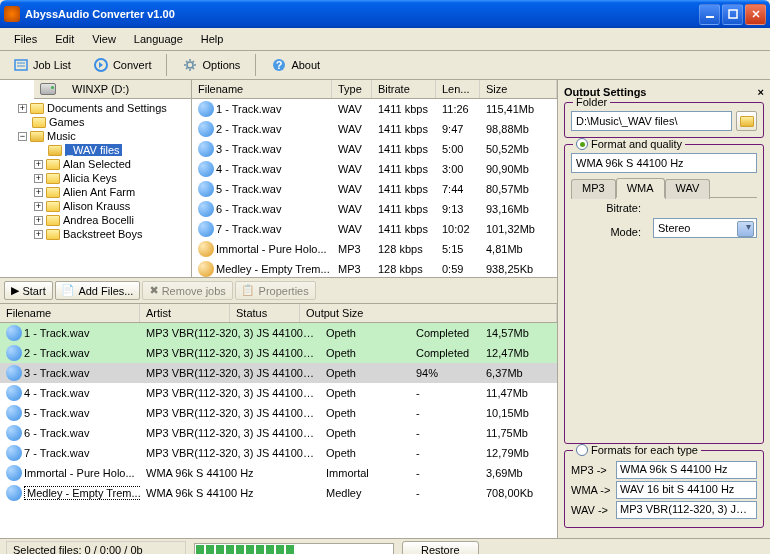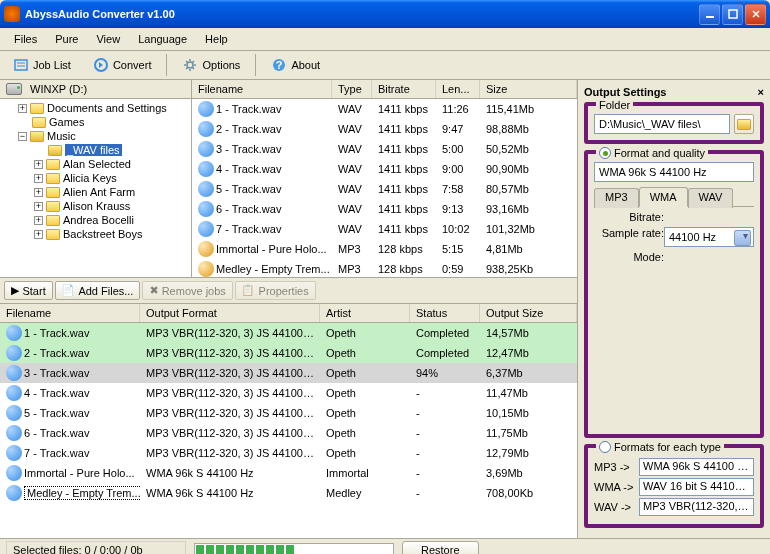--- a/index.html
+++ b/index.html
@@ -106,7 +106,7 @@
 
 <div class="menubar">
   <span>Files</span>
-  <span>Pure</span>
+  <span>Edit</span>
   <span>View</span>
   <span>Language</span>
   <span>Help</span>

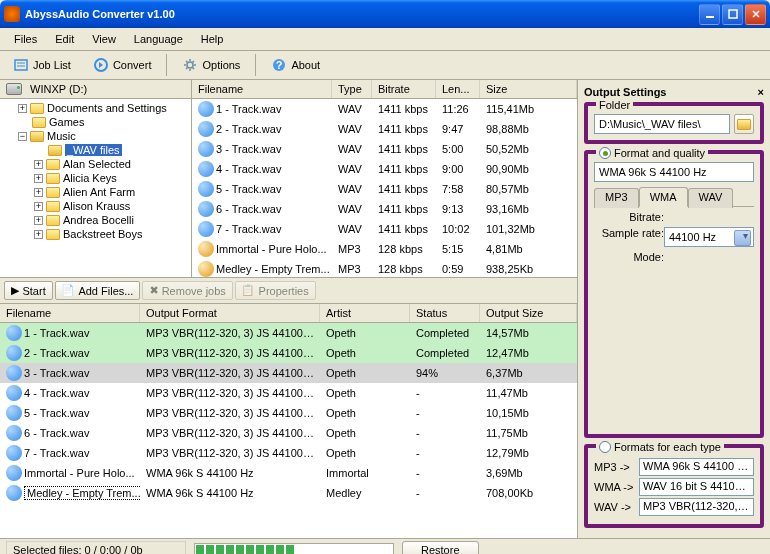--- a/index.html
+++ b/index.html
@@ -21,7 +21,7 @@
 .leftcol { flex: 1; display: flex; flex-direction: column; border-right: 1px solid #aca899; }
 .toprow { display: flex; height: 198px; border-bottom: 1px solid #aca899; }
 .tree-panel { width: 192px; border-right: 1px solid #aca899; background: white; display: flex; flex-direction: column; }
-.tree-head { background: #ece9d8; border-bottom: 1px solid #aca899; padding: 3px 6px; display: flex; align-items: flex-start; gap: 8px; }
+.tree-head { background: #ece9d8; border-bottom: 1px solid #aca899; padding: 3px 6px; display: flex; align-items: flex-start; gap: 16px; margin-left: 34px; }
 .tree-body { flex: 1; overflow: auto; padding: 2px; }
 .tree-item { display: flex; align-items: center; gap: 3px; padding: 1px 0 1px 4px; cursor: pointer; white-space: nowrap; }
 .tree-item.l1 { padding-left: 16px; }

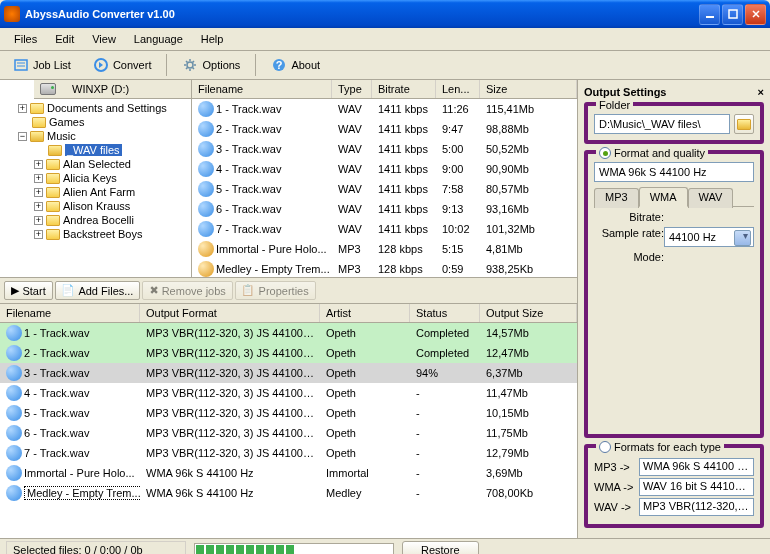--- a/index.html
+++ b/index.html
@@ -51,7 +51,7 @@
 .jb-row.sel { background: #d6d6d6; }
 .jb-row .cell { padding: 1px 6px; white-space: nowrap; overflow: hidden; text-overflow: ellipsis; }
 .jb-row .dots { border: 1px dotted #000; padding: 0 2px; }
-.rightcol { width: 192px; background: #ece9d8; padding: 4px 6px; display: flex; flex-direction: column; position: relative; }
+.rightcol { width: 212px; background: #ece9d8; padding: 4px 6px; display: flex; flex-direction: column; position: relative; }
 .os-head { display: flex; justify-content: space-between; font-weight: bold; padding: 2px 0 4px; }
 .os-close { cursor: pointer; font-family: Arial; }
 .gbox { border: 4px solid #701a75; border-radius: 3px; padding: 8px 6px 6px; margin-bottom: 6px; position: relative; }

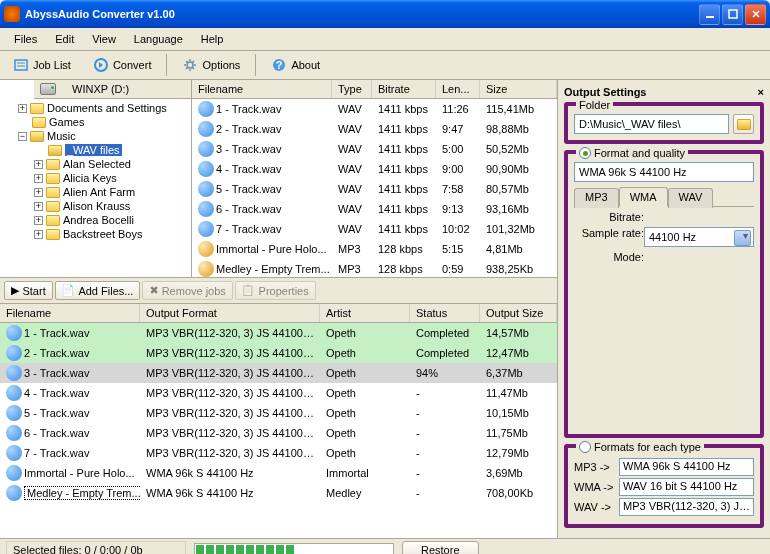--- a/index.html
+++ b/index.html
@@ -54,7 +54,7 @@
 .rightcol { width: 212px; background: #ece9d8; padding: 4px 6px; display: flex; flex-direction: column; position: relative; }
 .os-head { display: flex; justify-content: space-between; font-weight: bold; padding: 2px 0 4px; }
 .os-close { cursor: pointer; font-family: Arial; }
-.gbox { border: 4px solid #701a75; border-radius: 3px; padding: 8px 6px 6px; margin-bottom: 6px; position: relative; }
+.gbox { border: 1px solid #701a75; border-radius: 3px; padding: 8px 6px 6px; margin-bottom: 6px; position: relative; }
 .gbox .gt { position: absolute; top: -7px; left: 8px; background: #ece9d8; padding: 0 3px; display: flex; align-items: center; gap: 3px; }
 .radio { width: 12px; height: 12px; border: 1px solid #5b7aa5; border-radius: 50%; background: white; display: inline-flex; align-items: center; justify-content: center; }
 .radio.on::after { content: ""; width: 5px; height: 5px; background: #56a112; border-radius: 50%; }

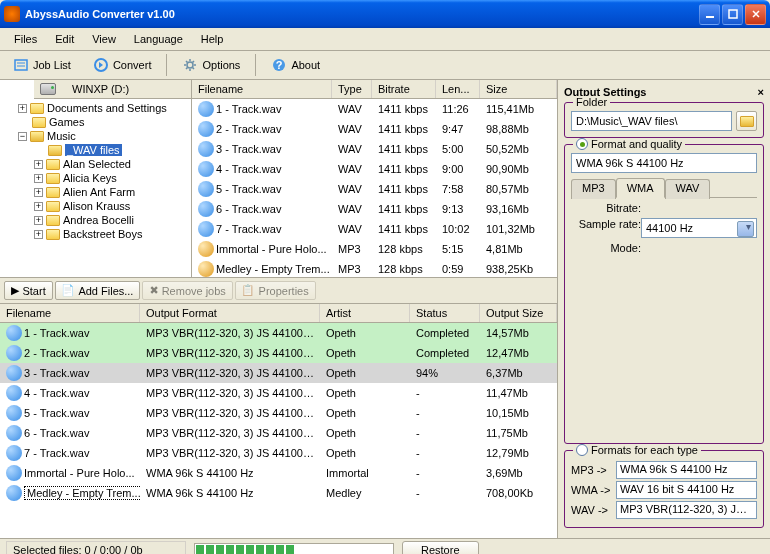--- a/index.html
+++ b/index.html
@@ -241,7 +241,7 @@
               <div class="cell" style="width:140px;display:flex;align-items:center"><span class="aic"></span>4 - Track.wav</div>
               <div class="cell" style="width:40px">WAV</div>
               <div class="cell" style="width:64px">1411 kbps</div>
-              <div class="cell" style="width:44px">9:00</div>
+              <div class="cell" style="width:44px">3:00</div>
               <div class="cell" style="flex:1">90,90Mb</div>
             </div>
             <div class="fl-row">

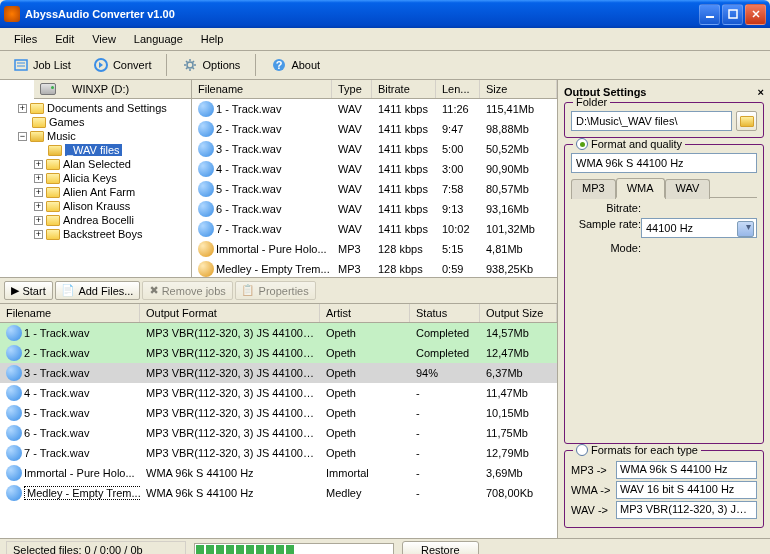--- a/index.html
+++ b/index.html
@@ -248,7 +248,7 @@
               <div class="cell" style="width:140px;display:flex;align-items:center"><span class="aic"></span>5 - Track.wav</div>
               <div class="cell" style="width:40px">WAV</div>
               <div class="cell" style="width:64px">1411 kbps</div>
-              <div class="cell" style="width:44px">7:58</div>
+              <div class="cell" style="width:44px">7:44</div>
               <div class="cell" style="flex:1">80,57Mb</div>
             </div>
             <div class="fl-row">

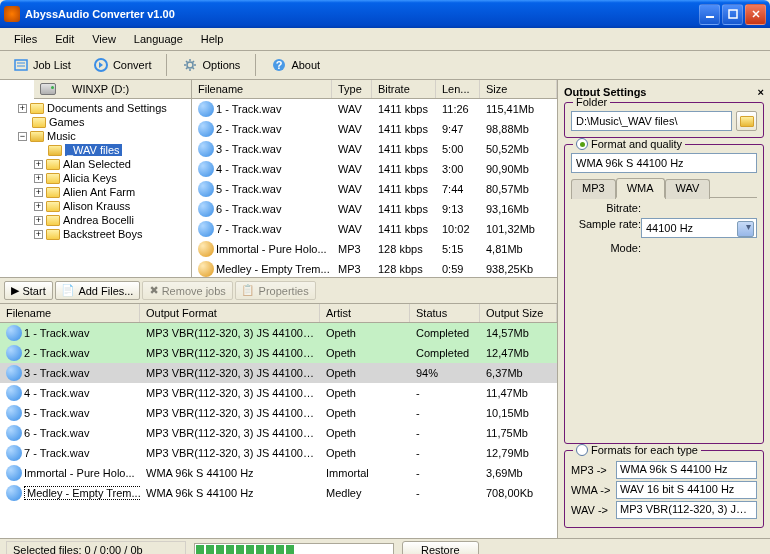--- a/index.html
+++ b/index.html
@@ -65,7 +65,7 @@
 .tab { padding: 3px 10px; border: 1px solid #aca899; border-bottom: none; border-radius: 3px 3px 0 0; cursor: pointer; background: #ece9d8; position: relative; top: 1px; }
 .tab.active { background: #ece9d8; border-bottom: 1px solid #ece9d8; }
 .tab:not(.active) { background: #e0ddd0; top: 2px; padding-top: 2px; }
-.frow { display: flex; align-items: flex-start; gap: 0; margin: 4px 0; }
+.frow { display: flex; align-items: flex-end; gap: 12px; margin: 4px 0; }
 .frow label { width: 70px; text-align: right; }
 .combo { flex: 1; background: white; border: 1px solid #7f9db9; height: 20px; display: flex; align-items: center; padding: 0 4px; position: relative; cursor: pointer; }
 .combo::after { content: ""; position: absolute; right: 2px; top: 2px; width: 15px; height: 14px; background: linear-gradient(#c7dbf7, #98b8e8); border: 1px solid #7f9db9; border-radius: 2px; }

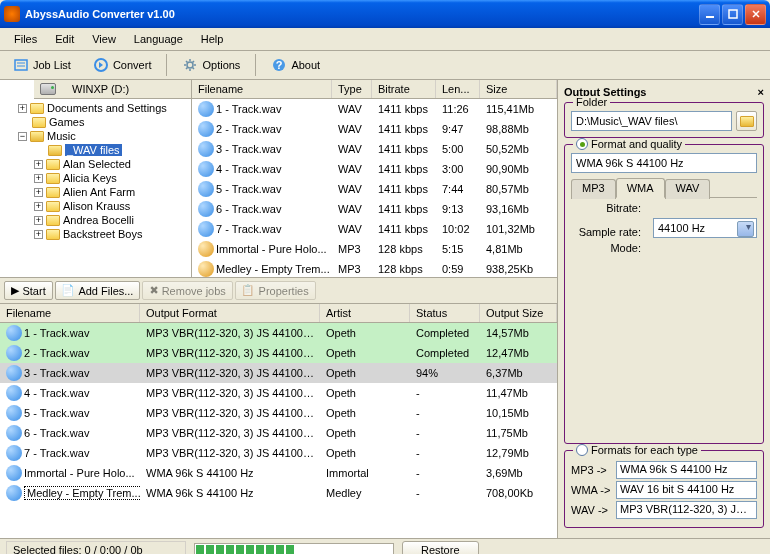--- a/index.html
+++ b/index.html
@@ -410,12 +410,6 @@
           <label>Bitrate:</label>
         </div>
       <div class="frow">
-          <label>Sample rate:</label>
-          <div class="combo">
-            <span>44100 Hz</span>
-          </div>
-        </div>
-      <div class="frow">
           <label>Mode:</label>
         </div>
     </div>

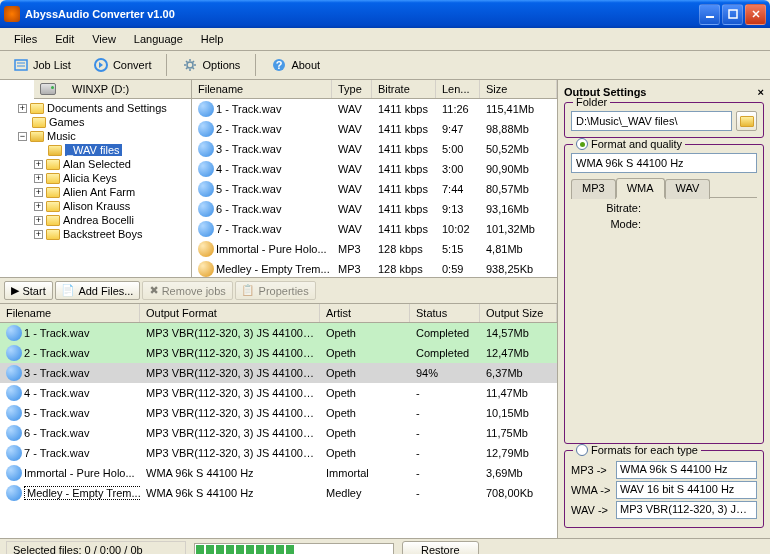--- a/index.html
+++ b/index.html
@@ -411,6 +411,9 @@
         </div>
       <div class="frow">
           <label>Mode:</label>
+          <div class="combo">
+            <span>Stereo</span>
+          </div>
         </div>
     </div>
     <div class="gbox">

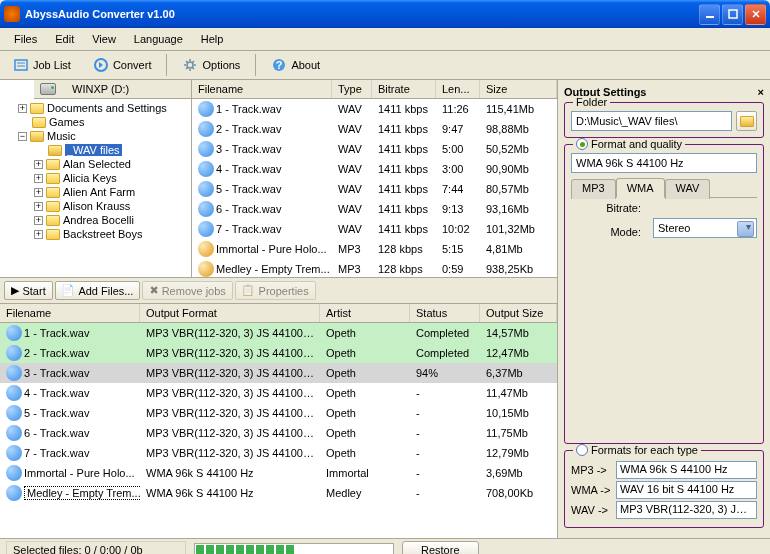--- a/index.html
+++ b/index.html
@@ -303,7 +303,6 @@
       </div>
       <div class="jb-head">
         <div class="col" style="width:140px">  Filename</div>
-        <div class="col" style="width:180px">Output Format</div>
         <div class="col" style="width:90px">Artist</div>
         <div class="col" style="width:70px">Status</div>
         <div class="col" style="flex:1">Output Size</div>

